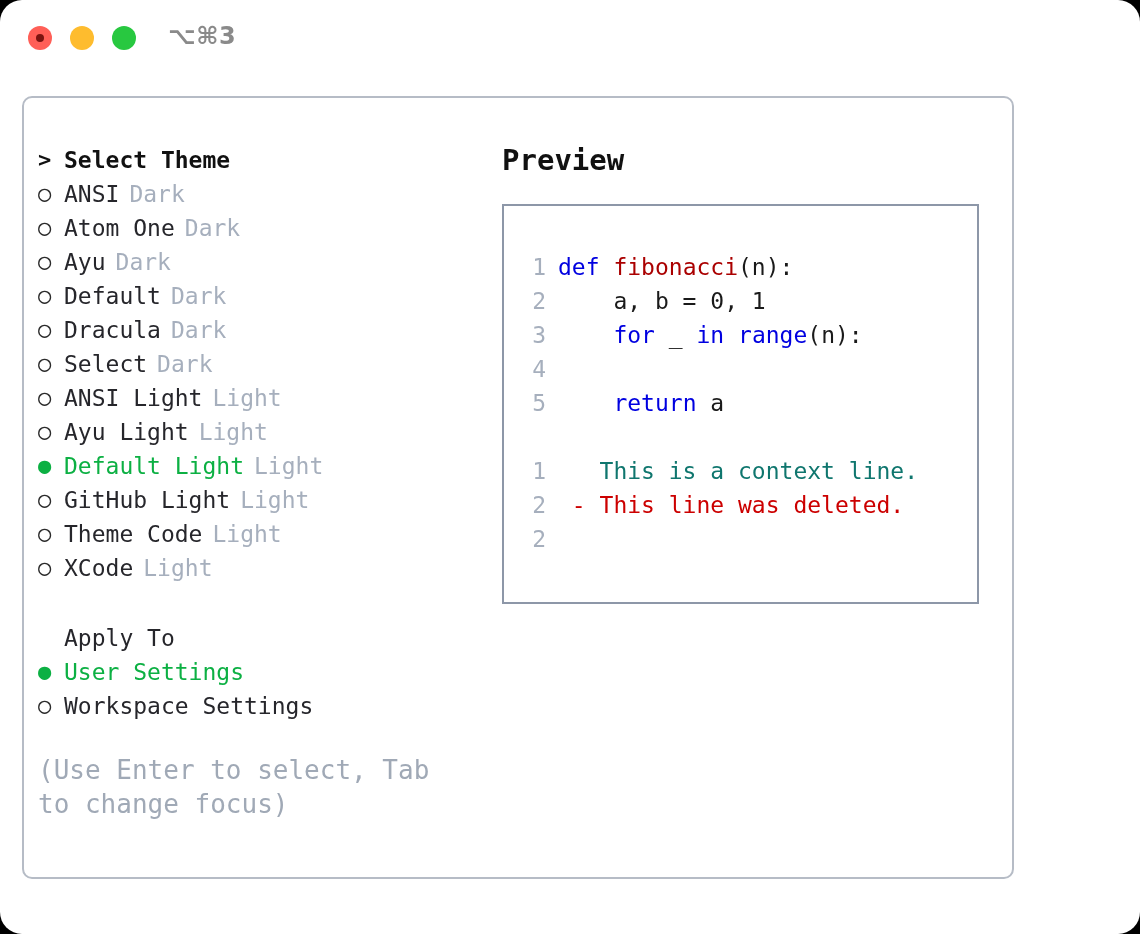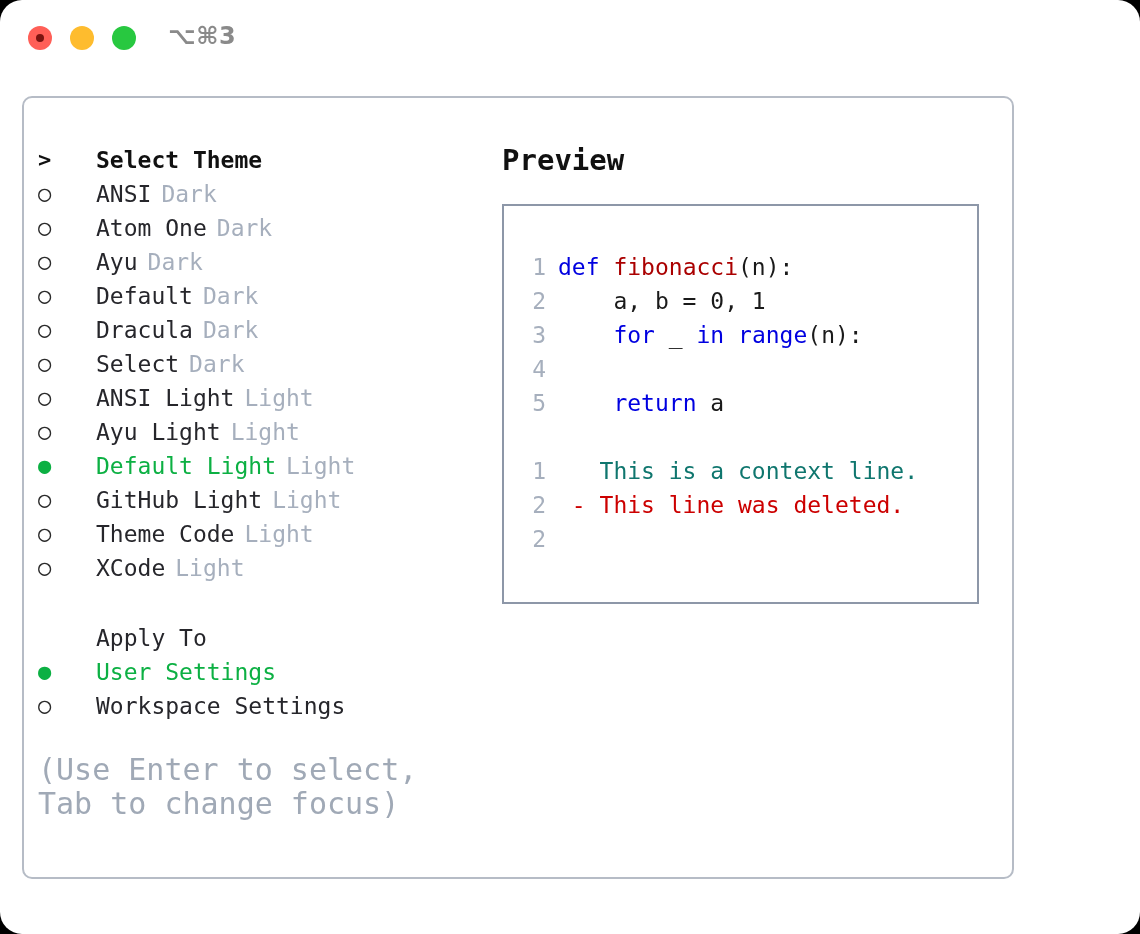--- a/index.html
+++ b/index.html
@@ -102,7 +102,7 @@
   }
   .marker.blank { color: transparent; }
 
-  .label { color: #26262b; margin-left: 32px; }
+  .label { color: #26262b; }
   .label.selected { color: #0cb043; }
   .label.heading { font-weight: bold; color: #111111; }
   .variant {

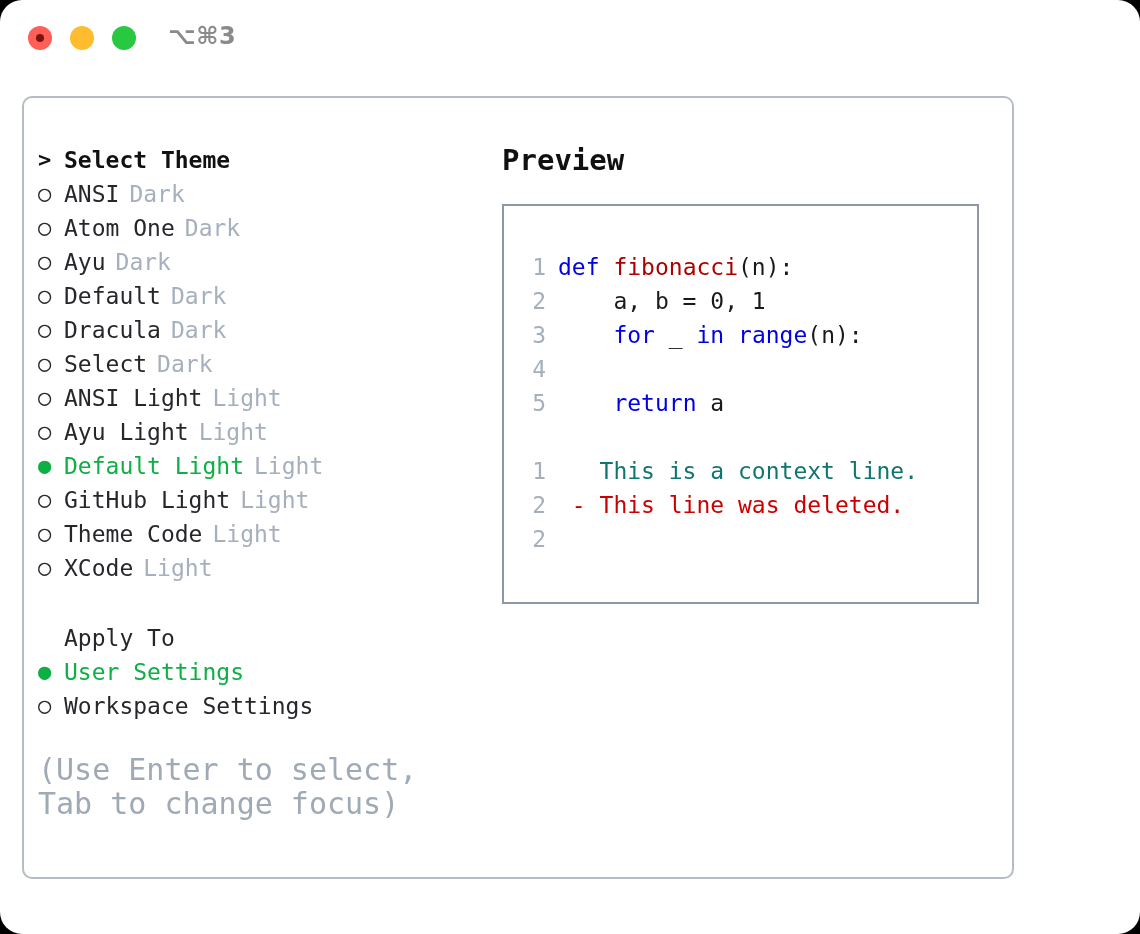--- a/index.html
+++ b/index.html
@@ -114,7 +114,7 @@
 
   #hint {
     margin-top: 30px;
-    font-size: 30px;
+    font-size: 26px;
     line-height: 34px;
     color: #a0a9b6;
     width: 410px;

